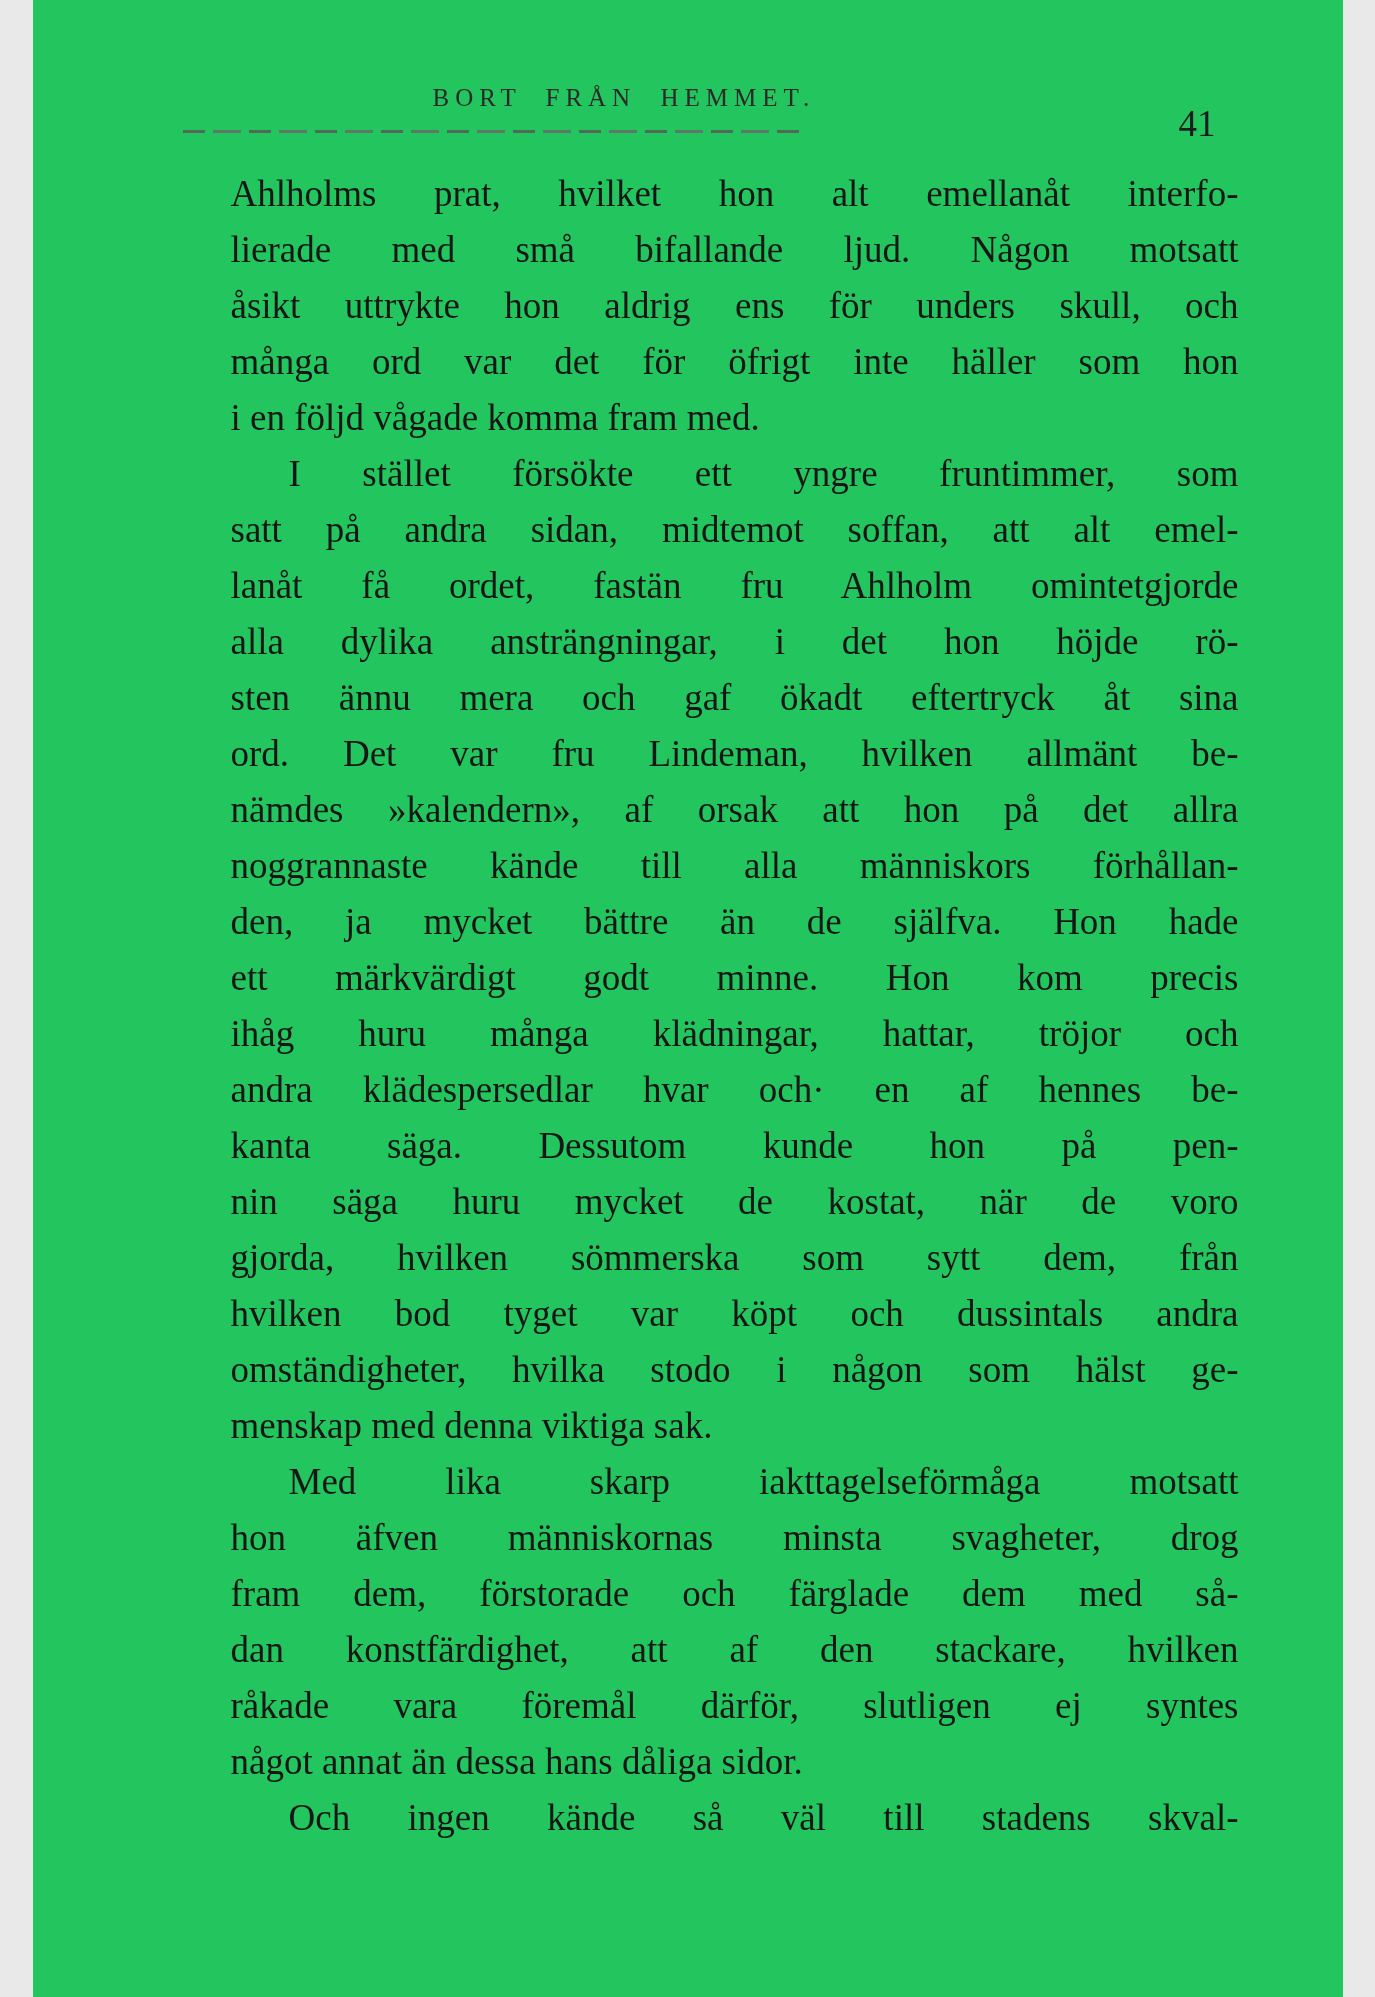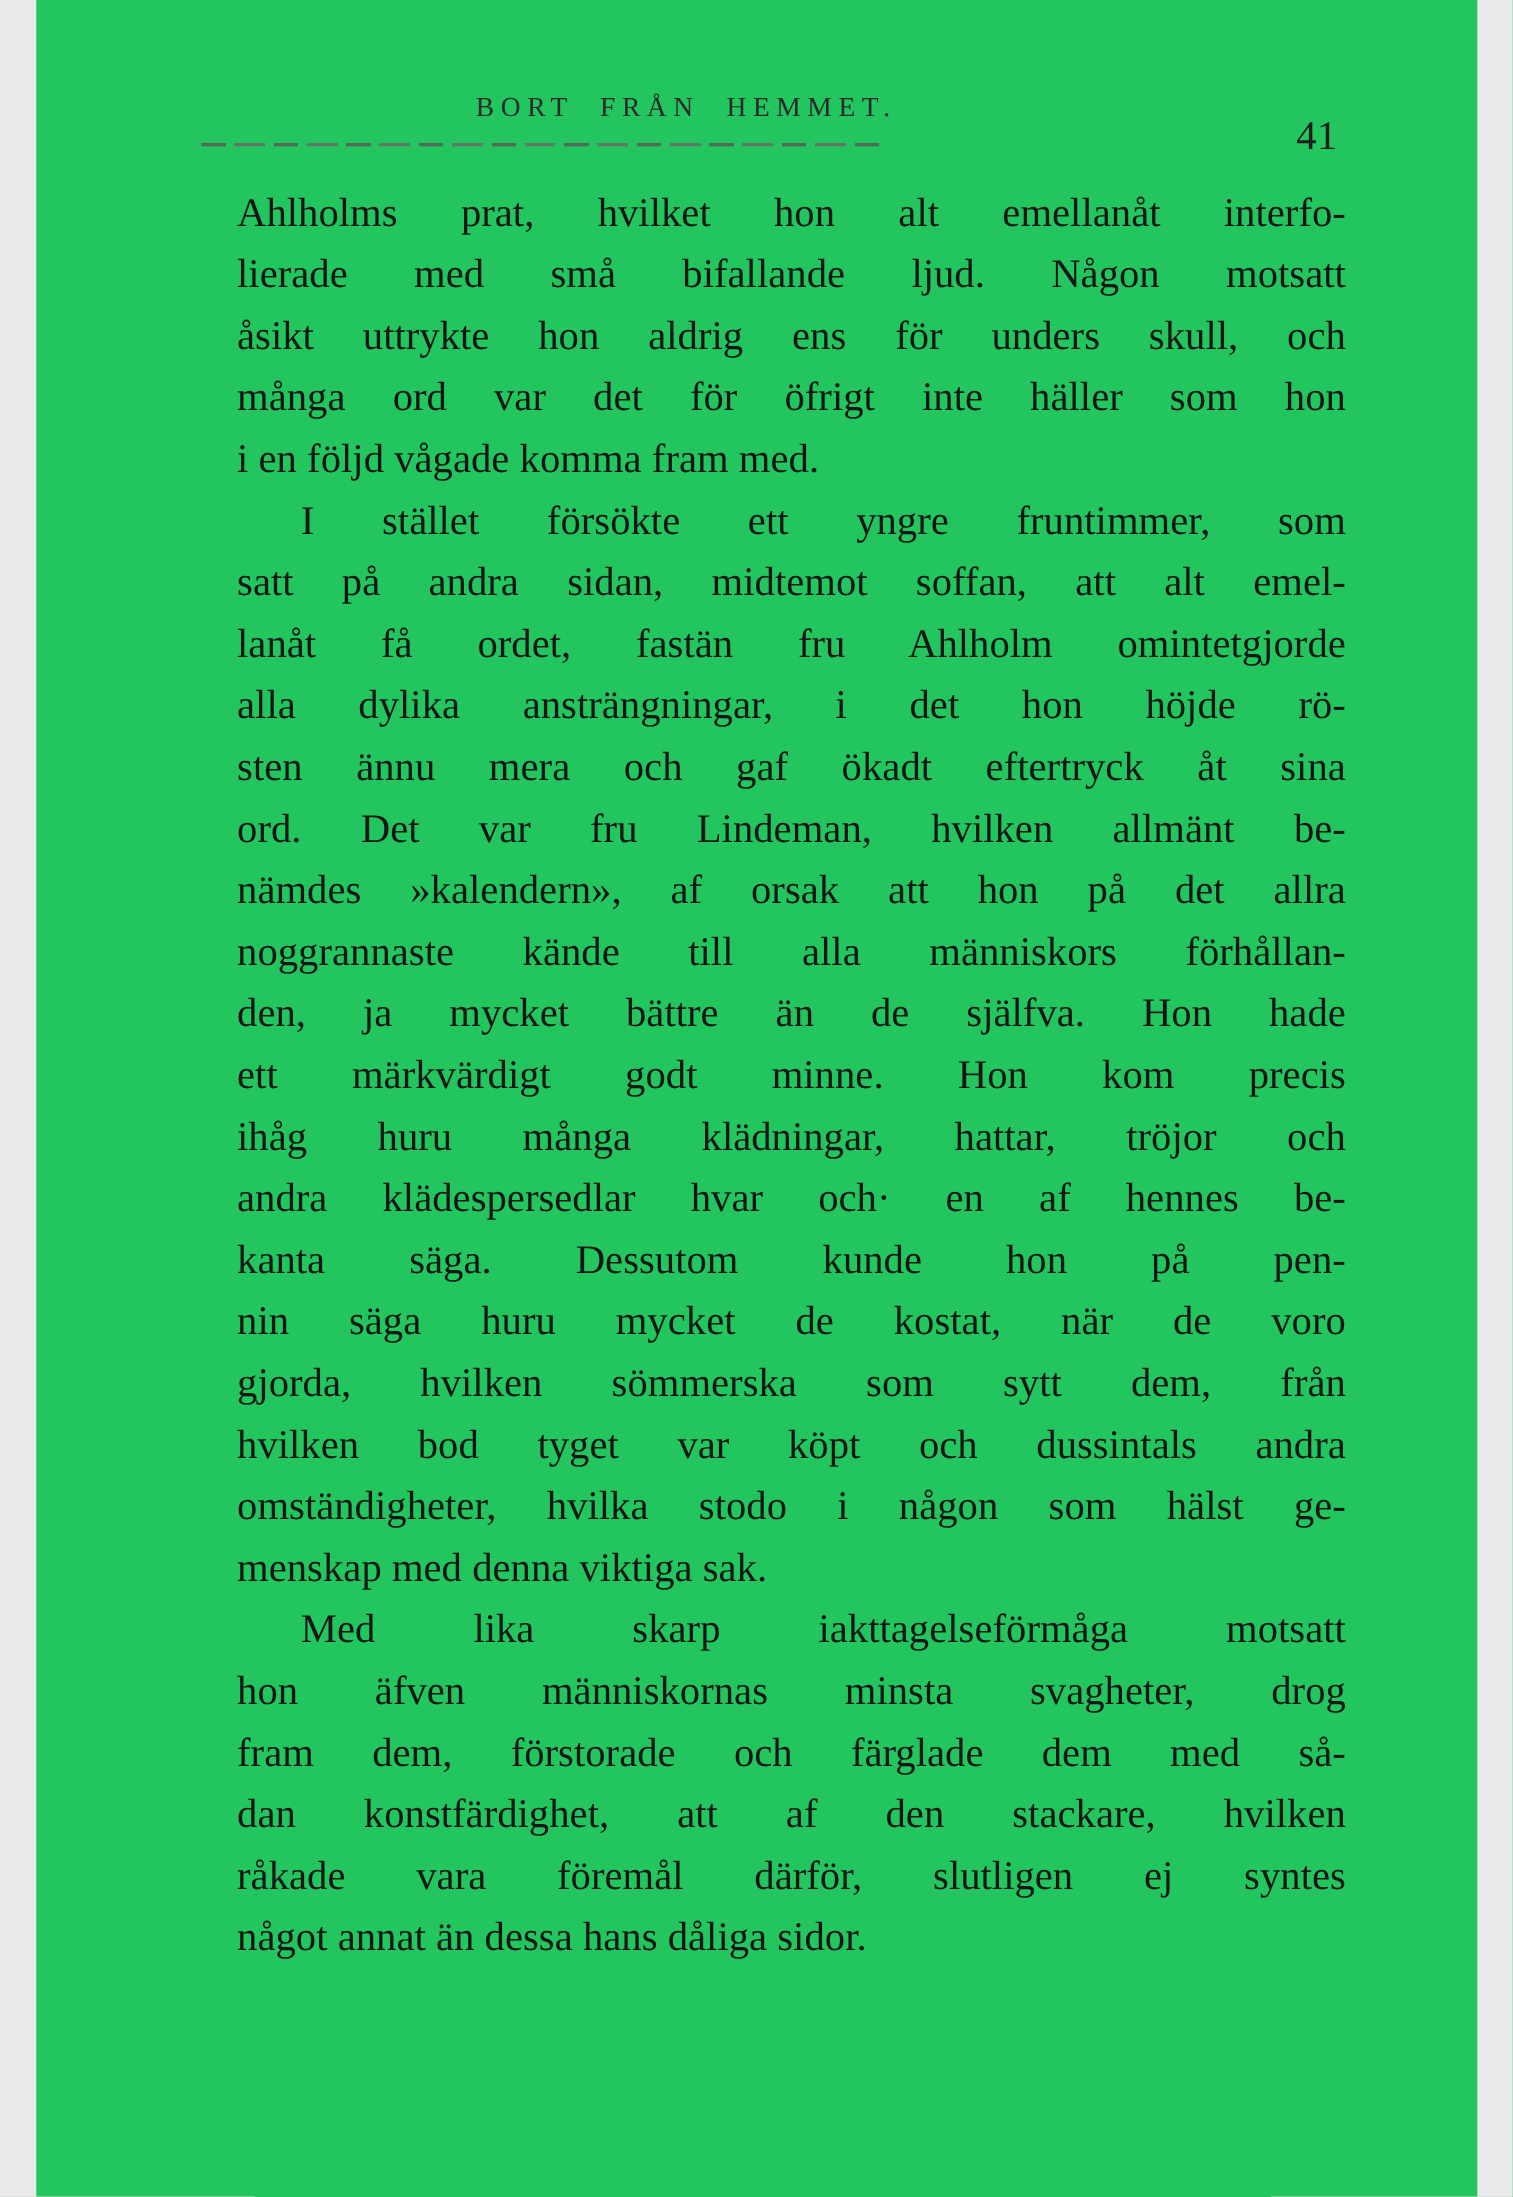--- a/index.html
+++ b/index.html
@@ -52,7 +52,7 @@
   }
   .text-block {
     position: absolute;
-    left: 183px;
+    left: 198px;
     top: 166px;
     width: 1008px;
     font-size: 37px;

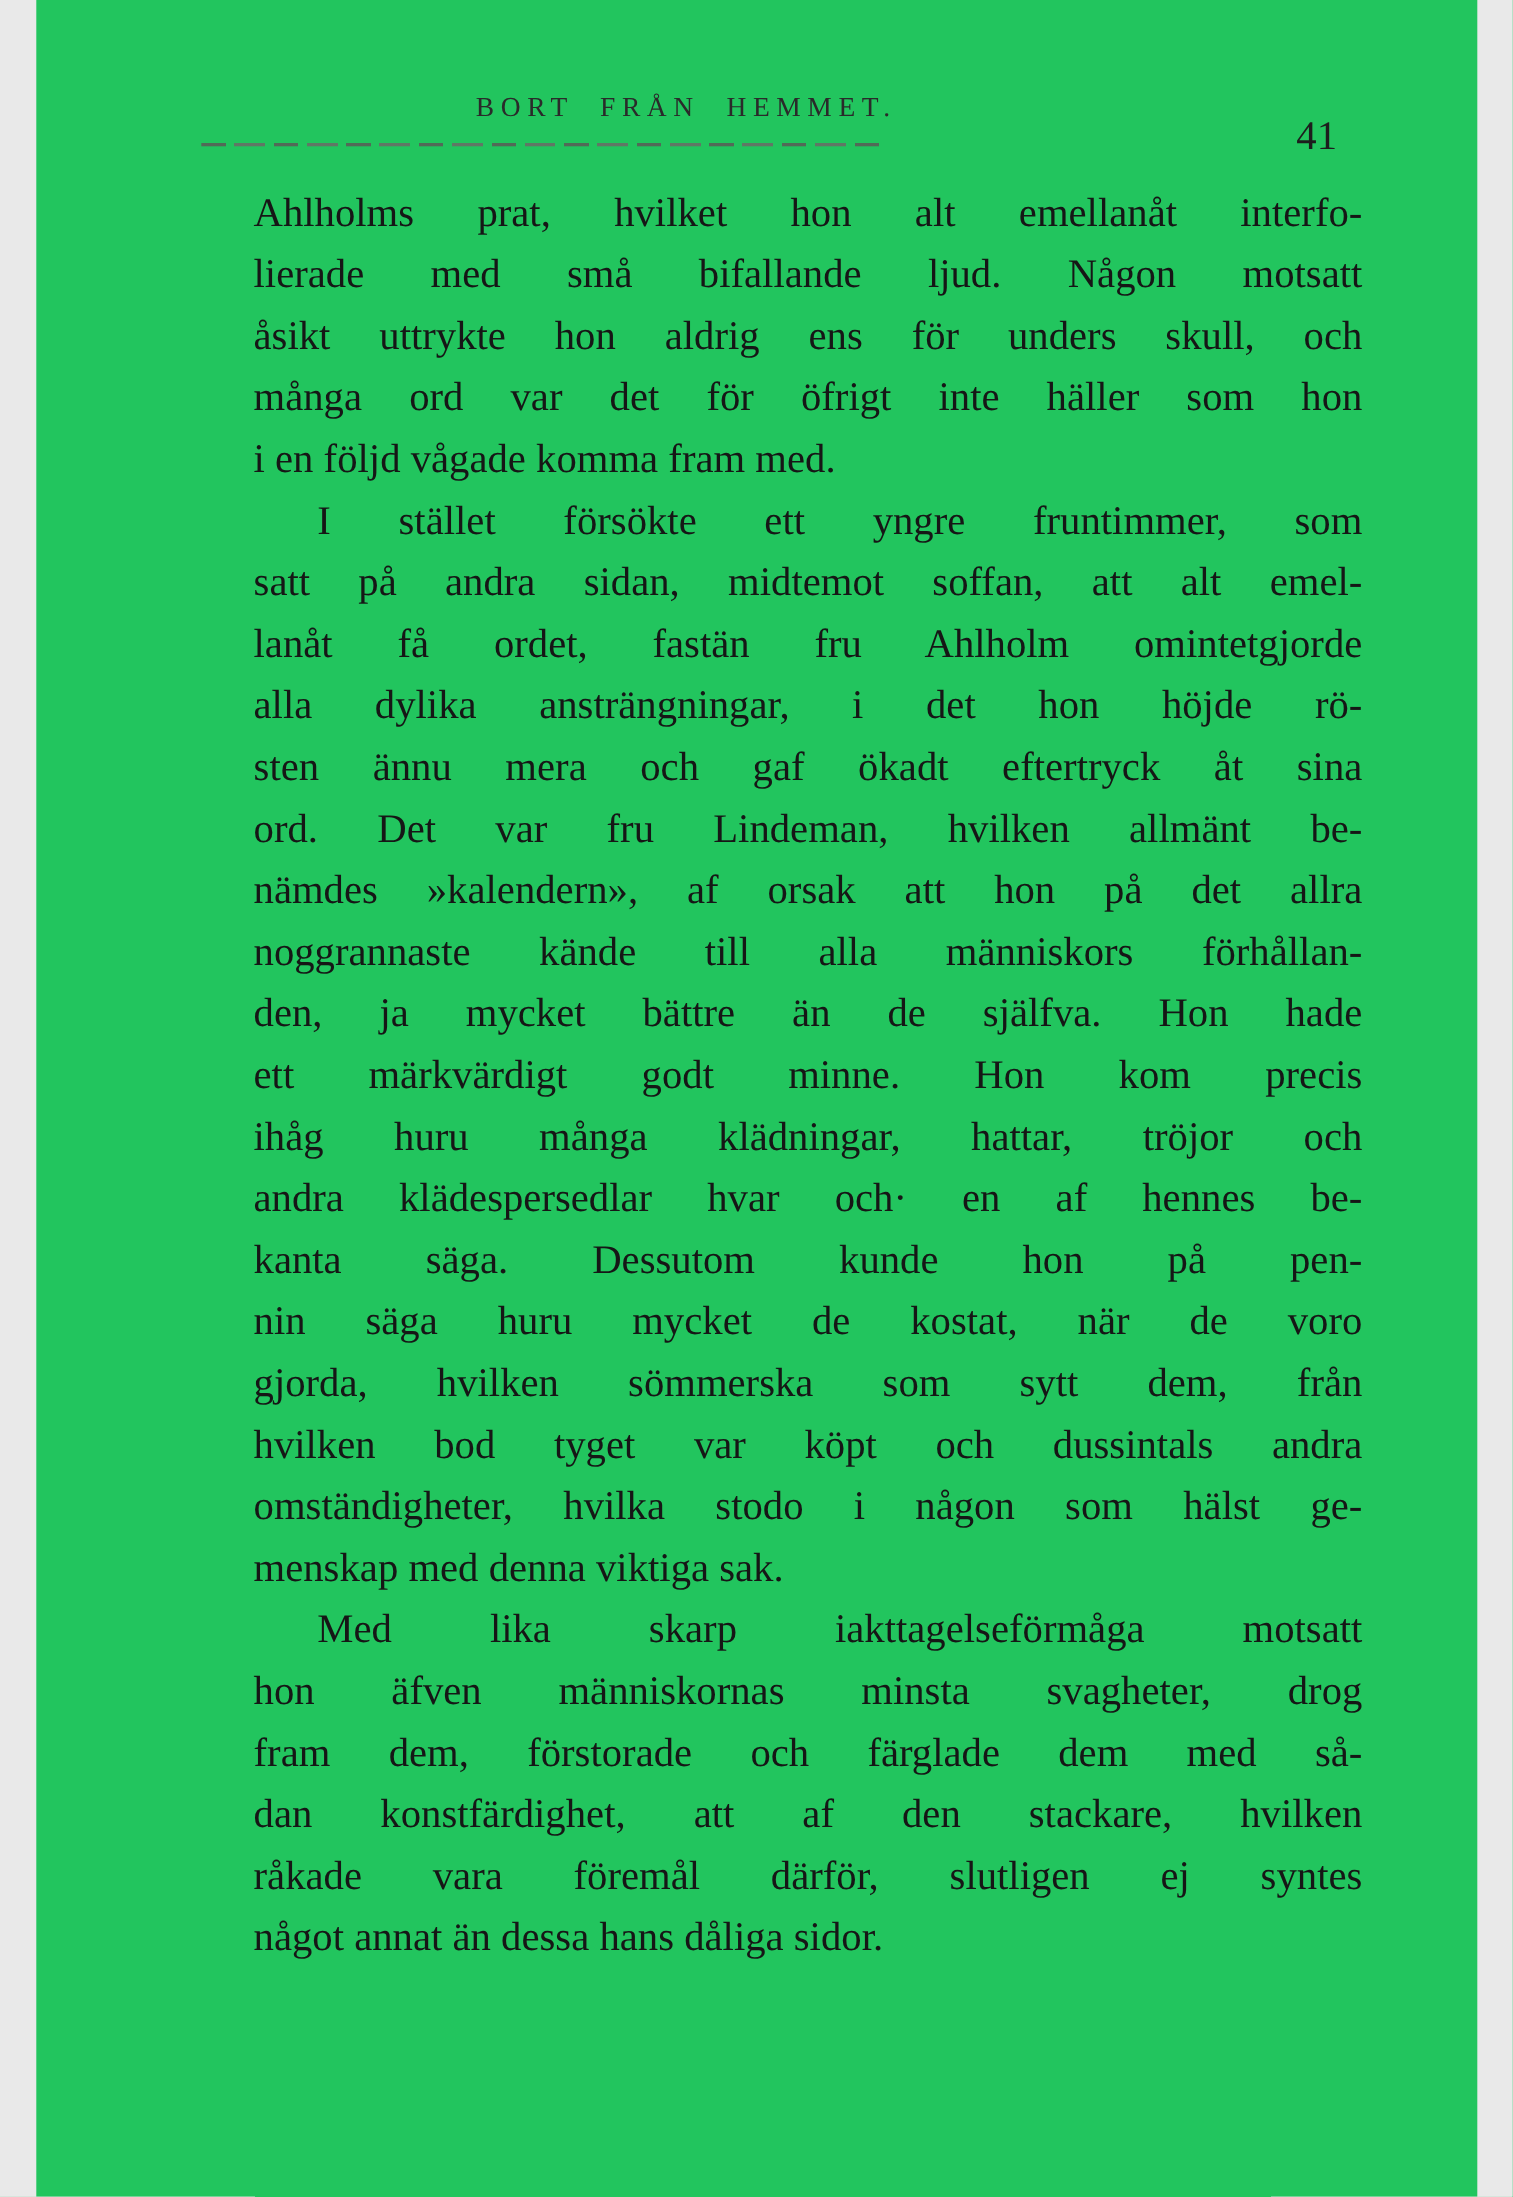--- a/index.html
+++ b/index.html
@@ -112,6 +112,7 @@
       <div class="line">dan konstfärdighet, att af den stackare, hvilken</div>
       <div class="line">råkade vara föremål därför, slutligen ej syntes</div>
       <div class="line last">något annat än dessa hans dåliga sidor.</div>
+      <div class="line indent">Och ingen kände så väl till stadens skval-</div>
     </div>
 
 </div>

